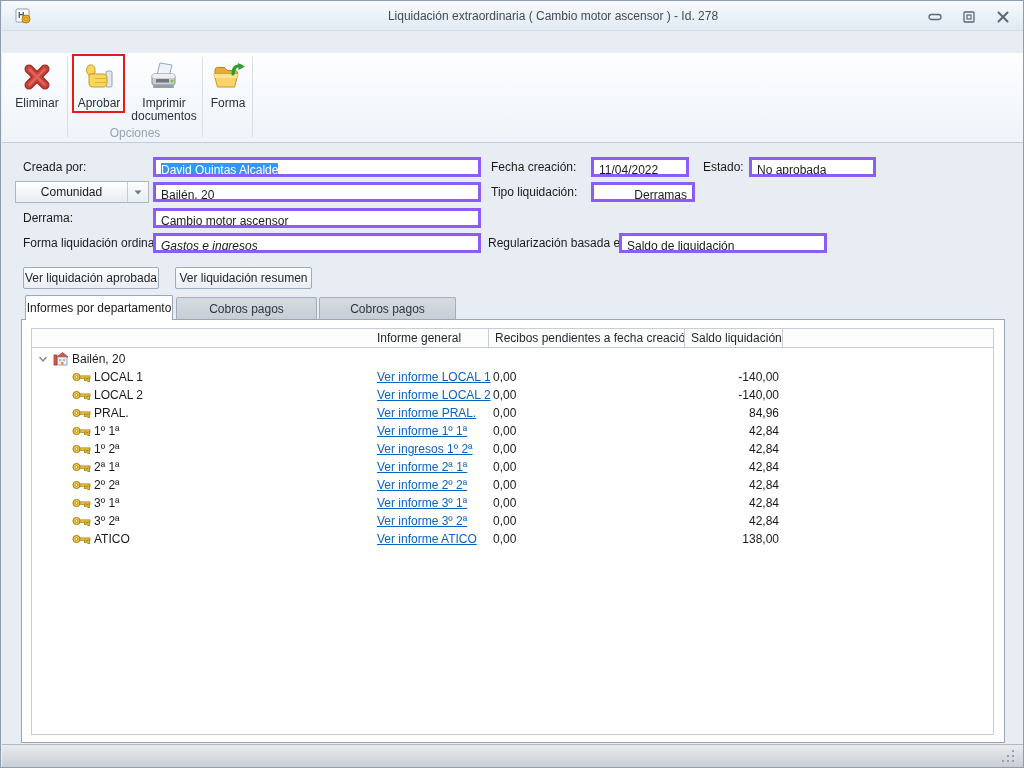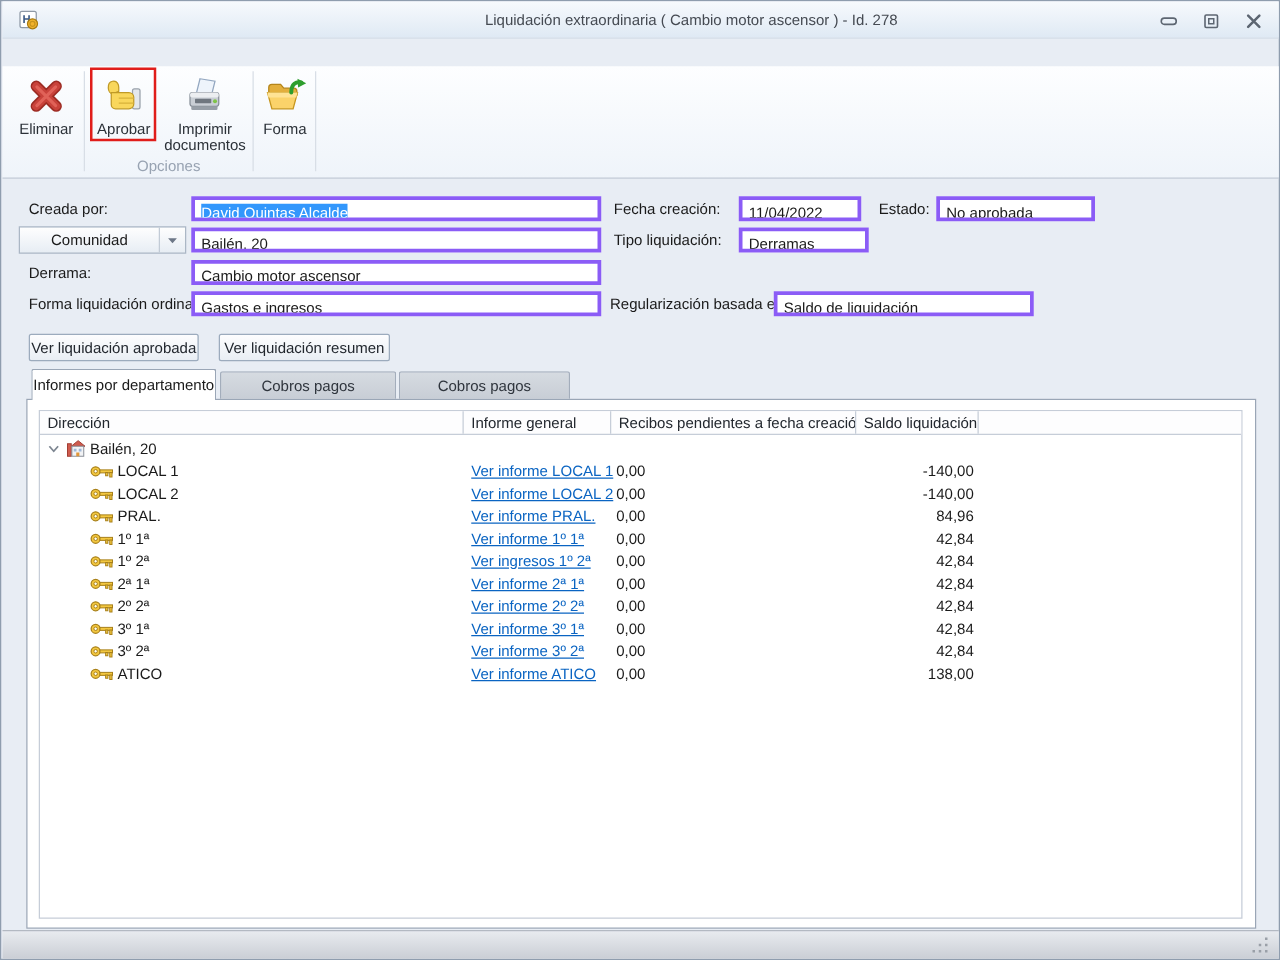--- a/index.html
+++ b/index.html
@@ -186,7 +186,7 @@
   <div class="field" style="left:152px; top:181px; width:328px;">Bailén, 20</div>
 
   <div class="lbl" style="left:490px; top:181px;">Tipo liquidación:</div>
-  <div class="field" style="left:590px; top:181px; width:104px;">Derramas</div>
+  <div class="field" style="left:590px; top:181px; width:104px;text-align:right;">Derramas</div>
 
   <div class="lbl" style="left:22px; top:207px;">Derrama:</div>
   <div class="field" style="left:152px; top:207px; width:328px;">Cambio motor ascensor</div>

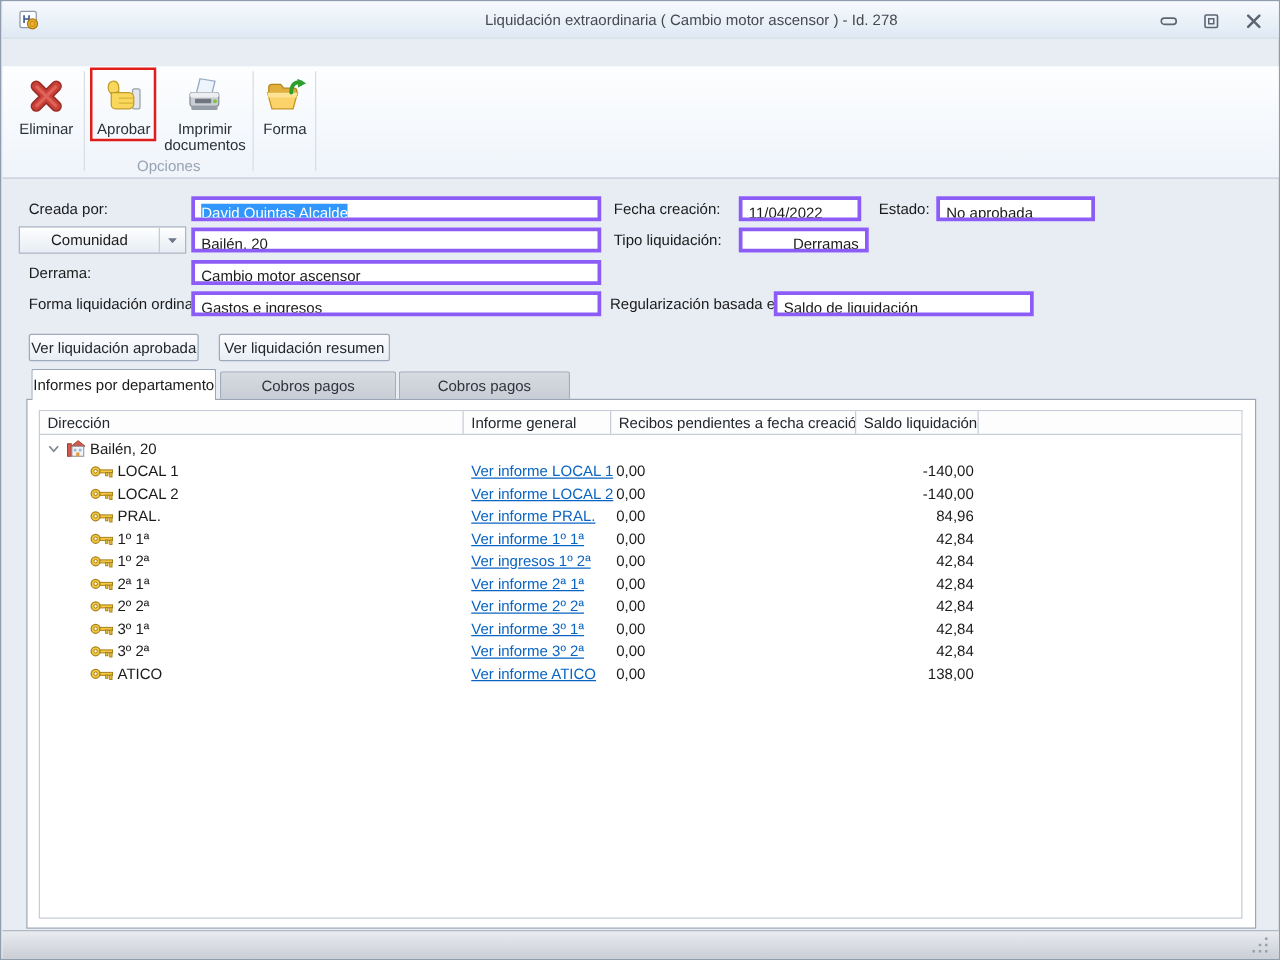--- a/index.html
+++ b/index.html
@@ -192,7 +192,7 @@
   <div class="field" style="left:152px; top:207px; width:328px;">Cambio motor ascensor</div>
 
   <div class="lbl" style="left:22px; top:232px;">Forma liquidación ordinaria:</div>
-  <div class="field" style="left:152px; top:232px; width:328px;">Gastos e ingresos</div>
+  <div class="field" style="left:152px; top:232px; width:328px;font-style:italic;">Gastos e ingresos</div>
 
   <div class="lbl" style="left:487px; top:232px;">Regularización basada en:</div>
   <div class="field" style="left:618px; top:232px; width:208px;">Saldo de liquidación</div>

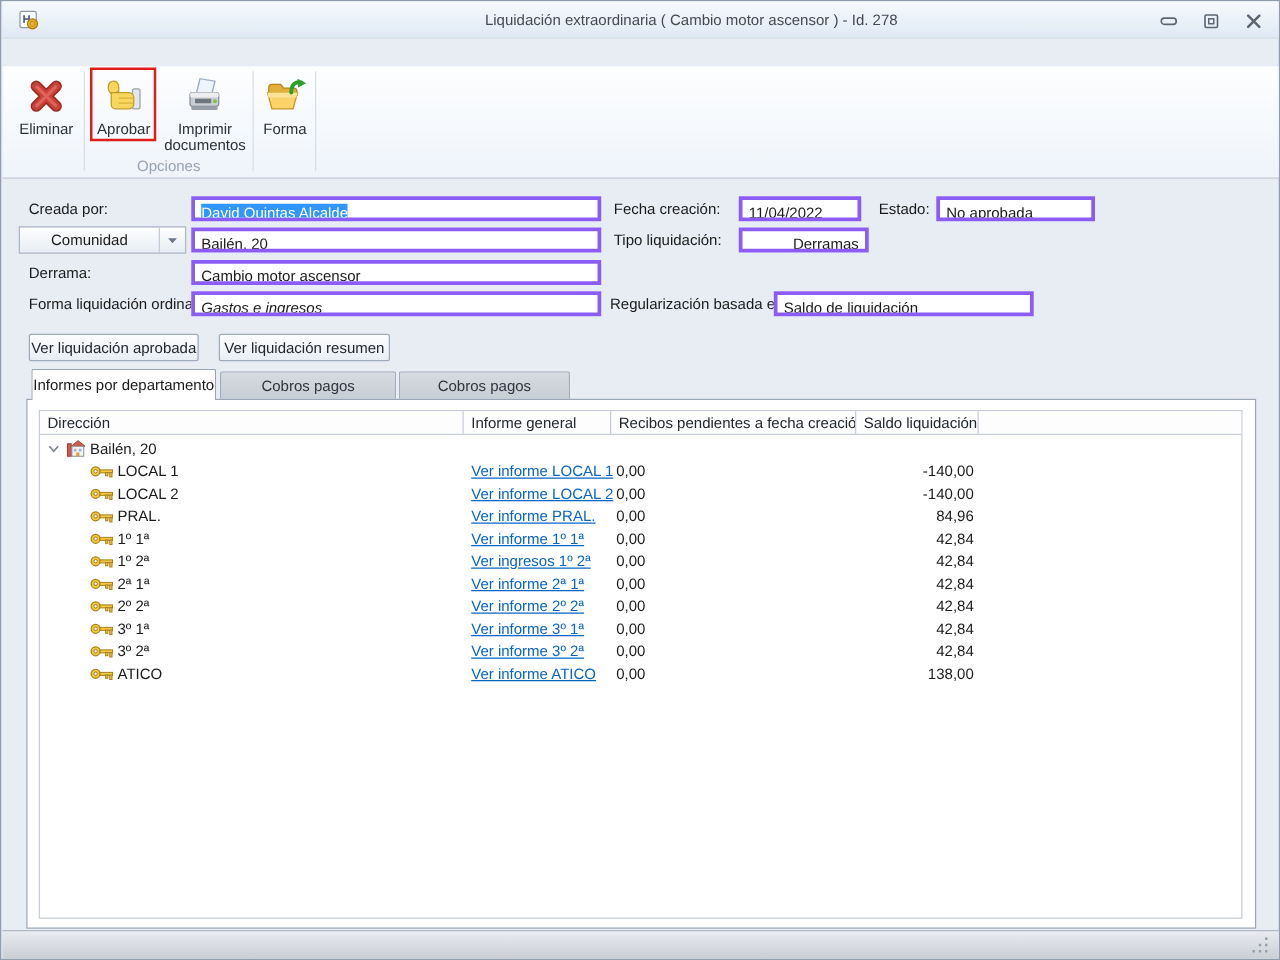--- a/index.html
+++ b/index.html
@@ -207,7 +207,6 @@
   <div class="panel">
     <div class="grid">
       <div class="grid-header">
-        <div class="gh-cell" style="left:0; width:339px;">Dirección</div>
         <div class="gh-cell" style="left:339px; width:118px;">Informe general</div>
         <div class="gh-cell" style="left:457px; width:196px;">Recibos pendientes a fecha creación</div>
         <div class="gh-cell" style="left:653px; width:98px;">Saldo liquidación</div>

